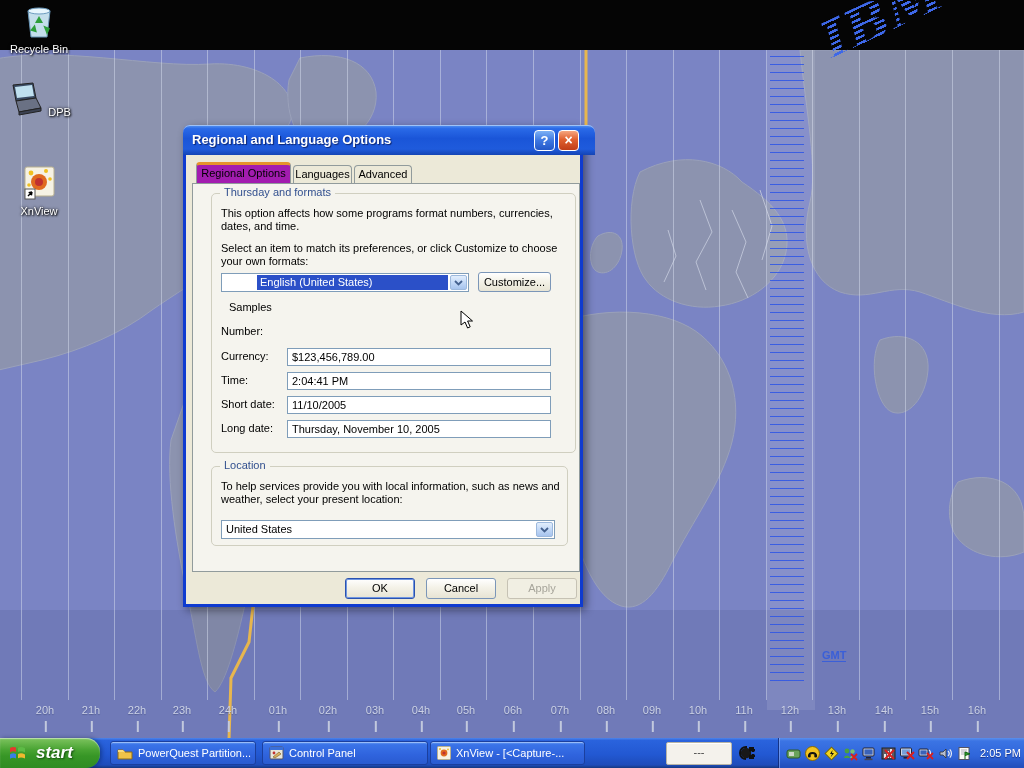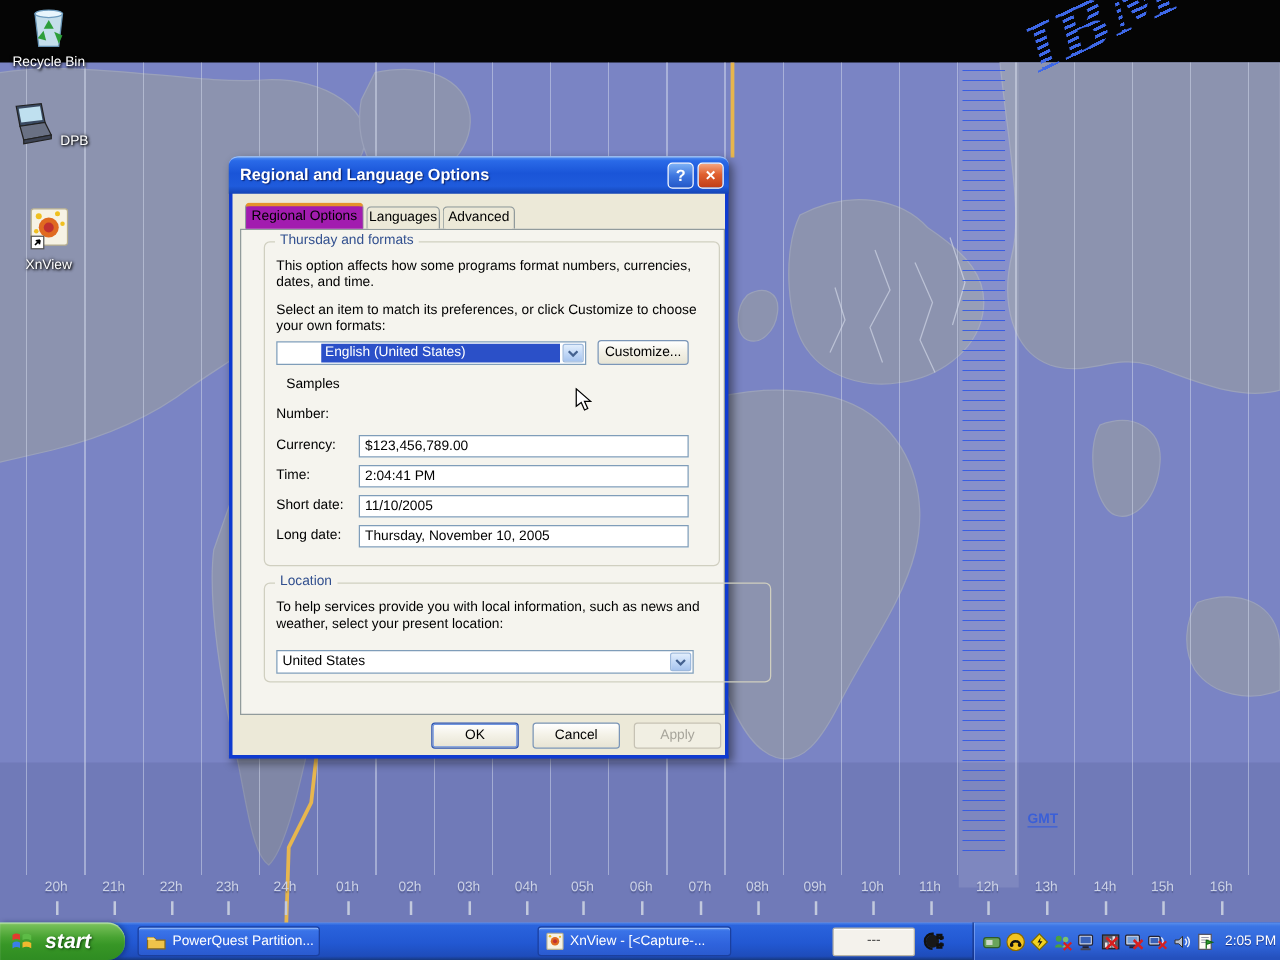--- a/index.html
+++ b/index.html
@@ -35,7 +35,7 @@
     box-sizing:border-box;border-radius:8px 8px 0 0;box-shadow:3px 3px 8px rgba(0,0,0,.45);}
   .titlebar{position:absolute;left:-3px;top:0;width:400px;height:30px;border-radius:7px 7px 0 0;
     background:linear-gradient(180deg,#5a97f2 0%,#2a6ae8 12%,#1a55d8 45%,#1f5bdc 80%,#1444b4 100%);
-    box-shadow:inset 0 1px 0 rgba(255,255,255,.45);}
+    box-shadow:inset 0 1px 0 rgba(255,255,255,.45);padding-left:12px;}
   .title-text{position:absolute;left:9px;top:7px;color:#fff;font-size:13px;font-weight:bold;
     text-shadow:1px 1px 1px rgba(0,0,40,.6);}
   .tb-btn{position:absolute;top:5px;width:21px;height:21px;border-radius:4px;border:1px solid #fff;

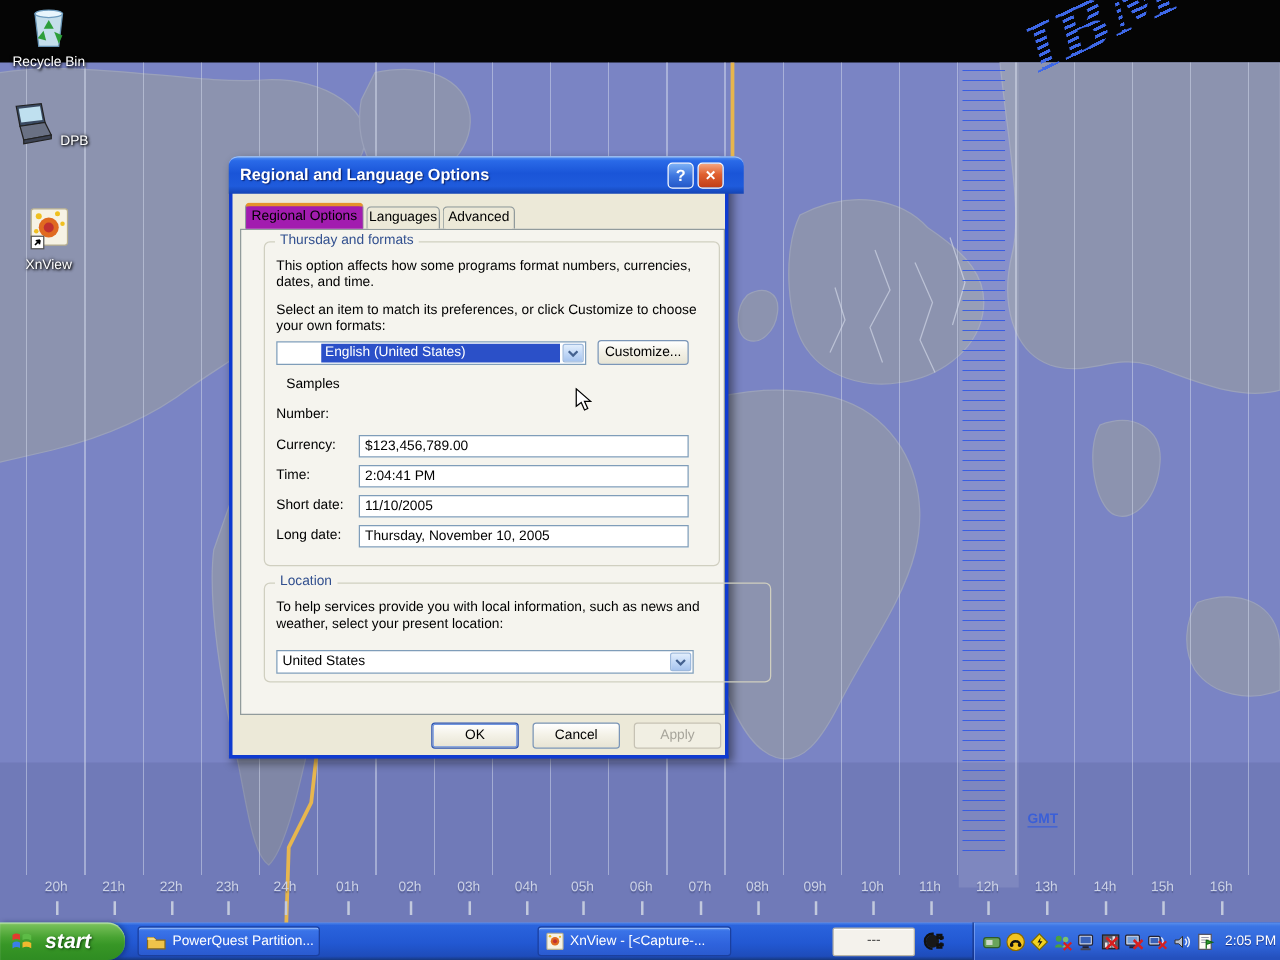--- a/index.html
+++ b/index.html
@@ -239,7 +239,7 @@
     <div class="sample-label" style="top:297px;">Long date:</div>
     <div class="sample-field" style="top:295px;">Thursday, November 10, 2005</div>
 
-    <div class="groupbox" style="left:25px;top:341px;width:406px;height:80px;">
+    <div class="groupbox" style="left:25px;top:341px;width:357px;height:80px;">
       <span class="gb-title">Location</span>
     </div>
     <div class="dlg-text" style="left:35px;top:355px;width:344px;">To help services provide you with local information, such as news and weather, select your present location:</div>

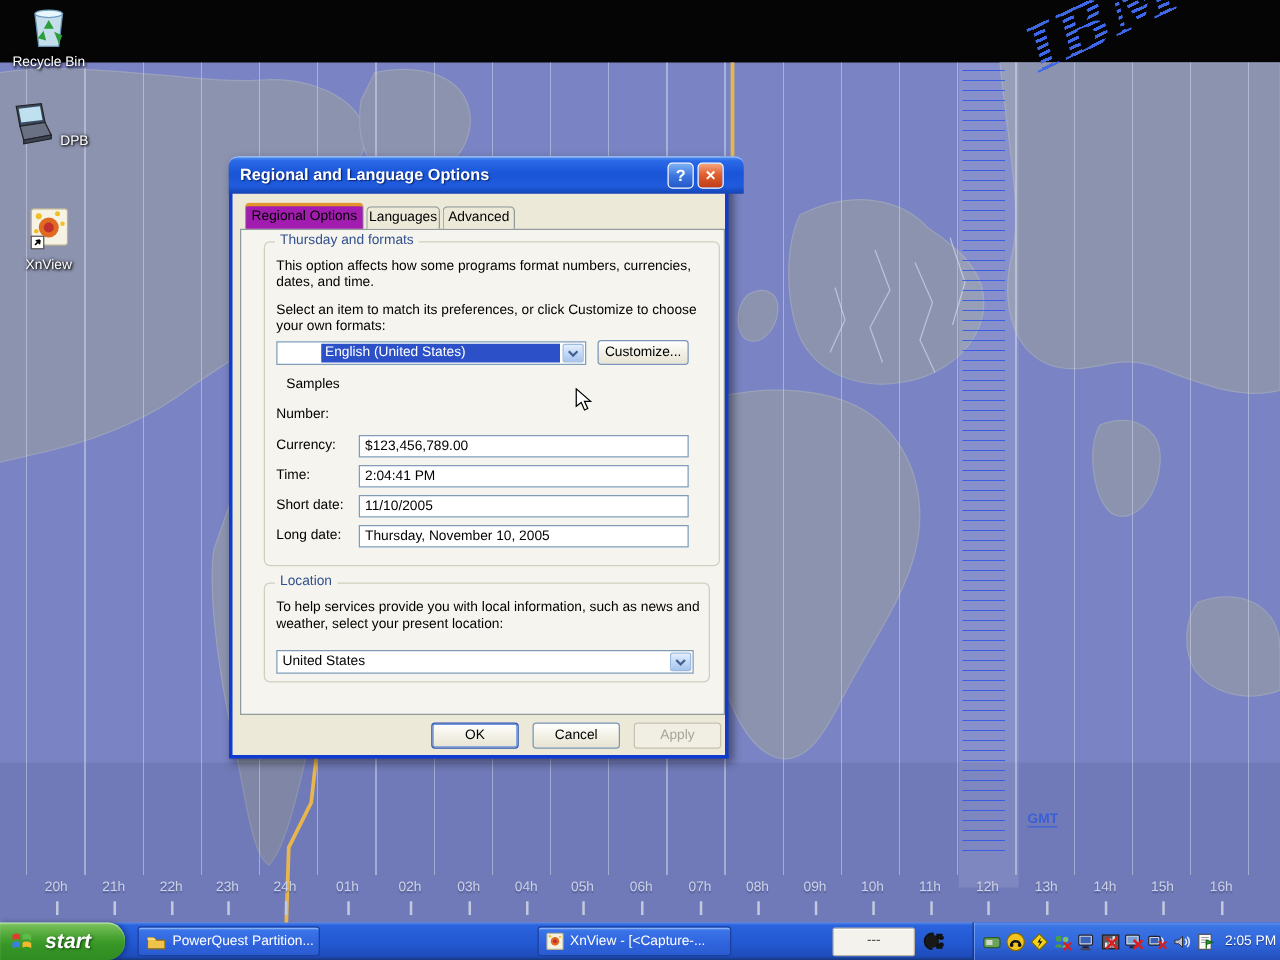--- a/index.html
+++ b/index.html
@@ -286,6 +286,17 @@
       <span>PowerQuest Partition...</span>
     </div>
 
+    <div class="task-btn" style="left:262px;width:166px;">
+      <span style="display:flex;">
+        <svg width="15" height="14" viewBox="0 0 15 14">
+          <rect x="1" y="1" width="13" height="12" rx="1" fill="#e9e6da" stroke="#556"></rect>
+          <rect x="1" y="1" width="13" height="3" fill="#3a6fd8"></rect>
+          <path d="M4,11 L10,6 L12,8 L6,12 Z" fill="#d8b060" stroke="#7a5a20" stroke-width="0.6"></path>
+          <circle cx="5" cy="7" r="1.4" fill="#c03030"></circle>
+        </svg>
+      </span>
+      <span>Control Panel</span>
+    </div>
 
     <div class="task-btn" style="left:430px;width:155px;">
       <span style="display:flex;">

